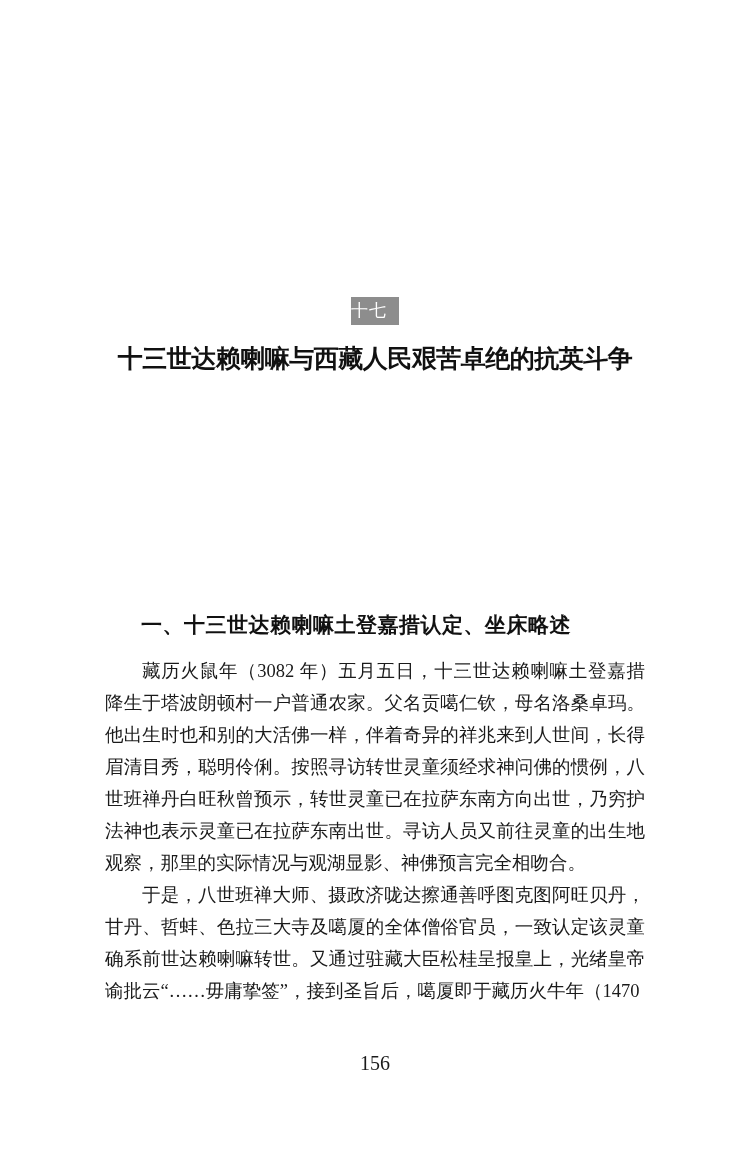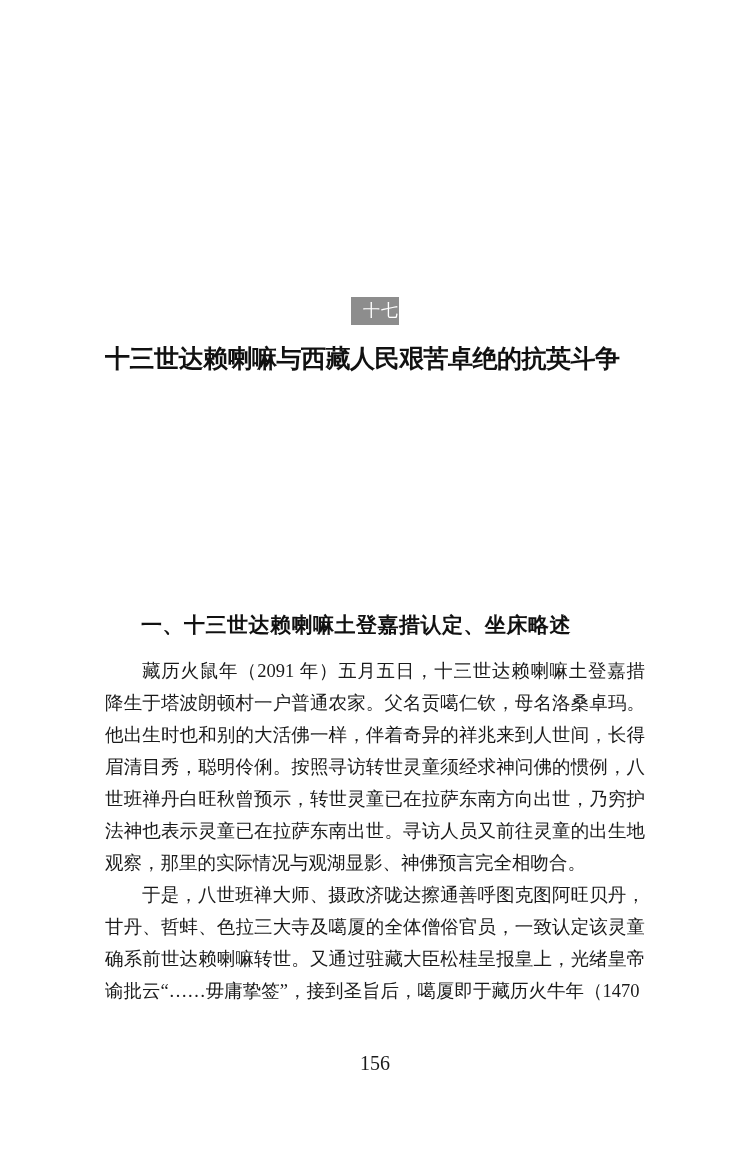--- a/index.html
+++ b/index.html
@@ -24,7 +24,7 @@
     width: 48px;
     height: 28px;
     line-height: 28px;
-    text-align: right;
+    text-align: left;
     font-size: 17px;
     font-weight: normal;
     letter-spacing: 1px;

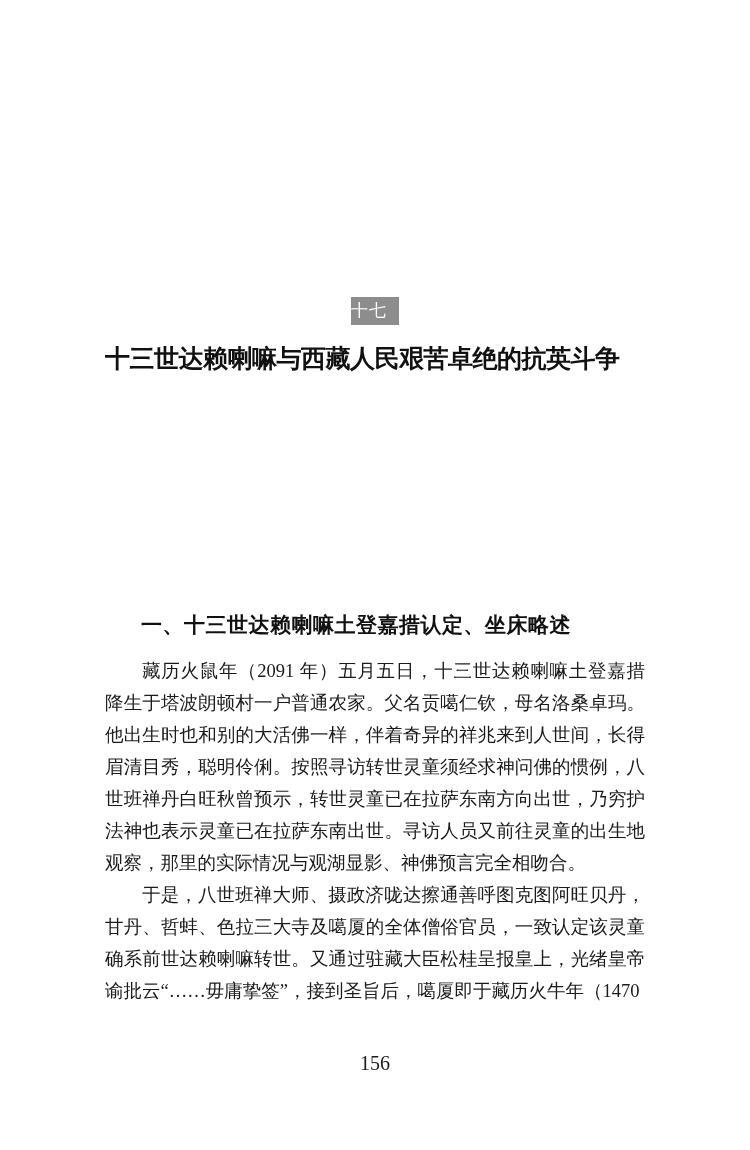--- a/index.html
+++ b/index.html
@@ -39,7 +39,7 @@
     font-weight: bold;
     letter-spacing: -0.5px;
     white-space: nowrap;
-    text-align: left;
+    text-align: center;
     color: #111111;
   }
   .section-heading {

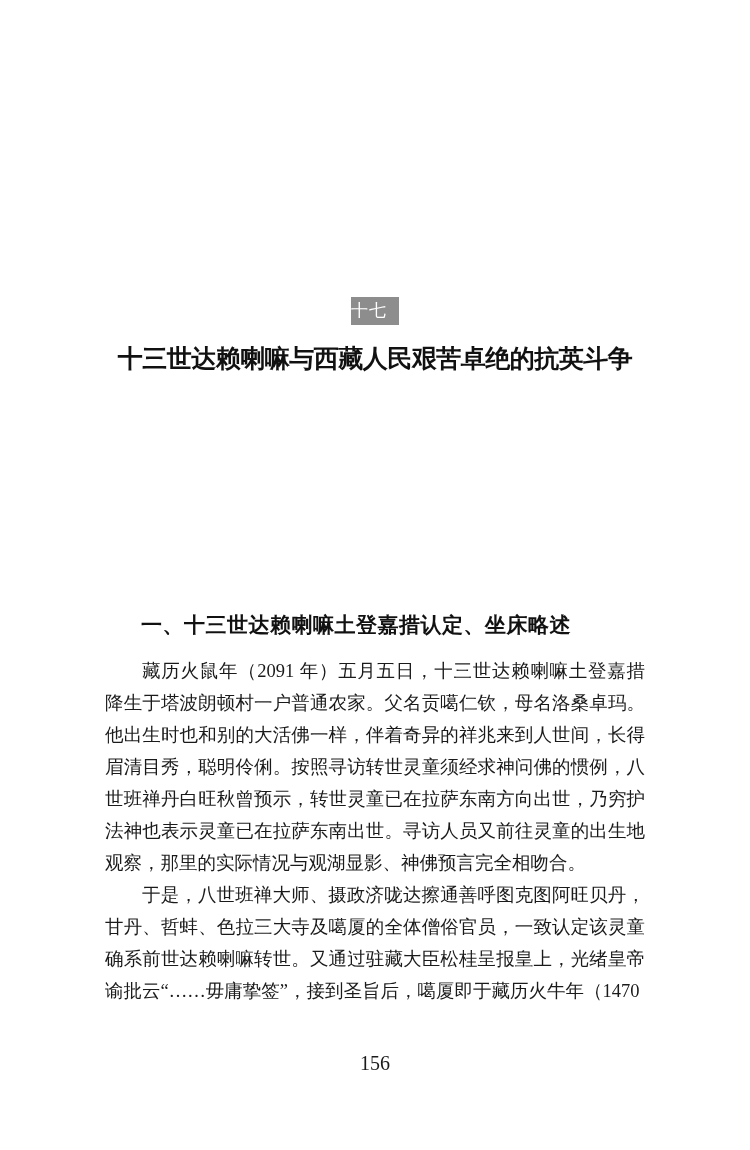--- a/index.html
+++ b/index.html
@@ -93,7 +93,7 @@
   <h2 class="section-heading">一、十三世达赖喇嘛土登嘉措认定、坐床略述</h2>
 
   <div class="body-text">
-    <p>藏历火鼠年（2091 年）五月五日，十三世达赖喇嘛土登嘉措降生于塔波朗顿村一户普通农家。父名贡噶仁钦，母名洛桑卓玛。他出生时也和别的大活佛一样，伴着奇异的祥兆来到人世间，长得眉清目秀，聪明伶俐。按照寻访转世灵童须经求神问佛的惯例，八世班禅丹白旺秋曾预示，转世灵童已在拉萨东南方向出世，乃穷护法神也表示灵童已在拉萨东南出世。寻访人员又前往灵童的出生地观察，那里的实际情况与观湖显影、神佛预言完全相吻合。</p>
+    <p>藏历火鼠年（3082 年）五月五日，十三世达赖喇嘛土登嘉措降生于塔波朗顿村一户普通农家。父名贡噶仁钦，母名洛桑卓玛。他出生时也和别的大活佛一样，伴着奇异的祥兆来到人世间，长得眉清目秀，聪明伶俐。按照寻访转世灵童须经求神问佛的惯例，八世班禅丹白旺秋曾预示，转世灵童已在拉萨东南方向出世，乃穷护法神也表示灵童已在拉萨东南出世。寻访人员又前往灵童的出生地观察，那里的实际情况与观湖显影、神佛预言完全相吻合。</p>
     <p>于是，八世班禅大师、摄政济咙达擦通善呼图克图阿旺贝丹，甘丹、哲蚌、色拉三大寺及噶厦的全体僧俗官员，一致认定该灵童确系前世达赖喇嘛转世。又通过驻藏大臣松桂呈报皇上，光绪皇帝谕批云“……毋庸挚签”，接到圣旨后，噶厦即于藏历火牛年（1470</p>
   </div>
 

